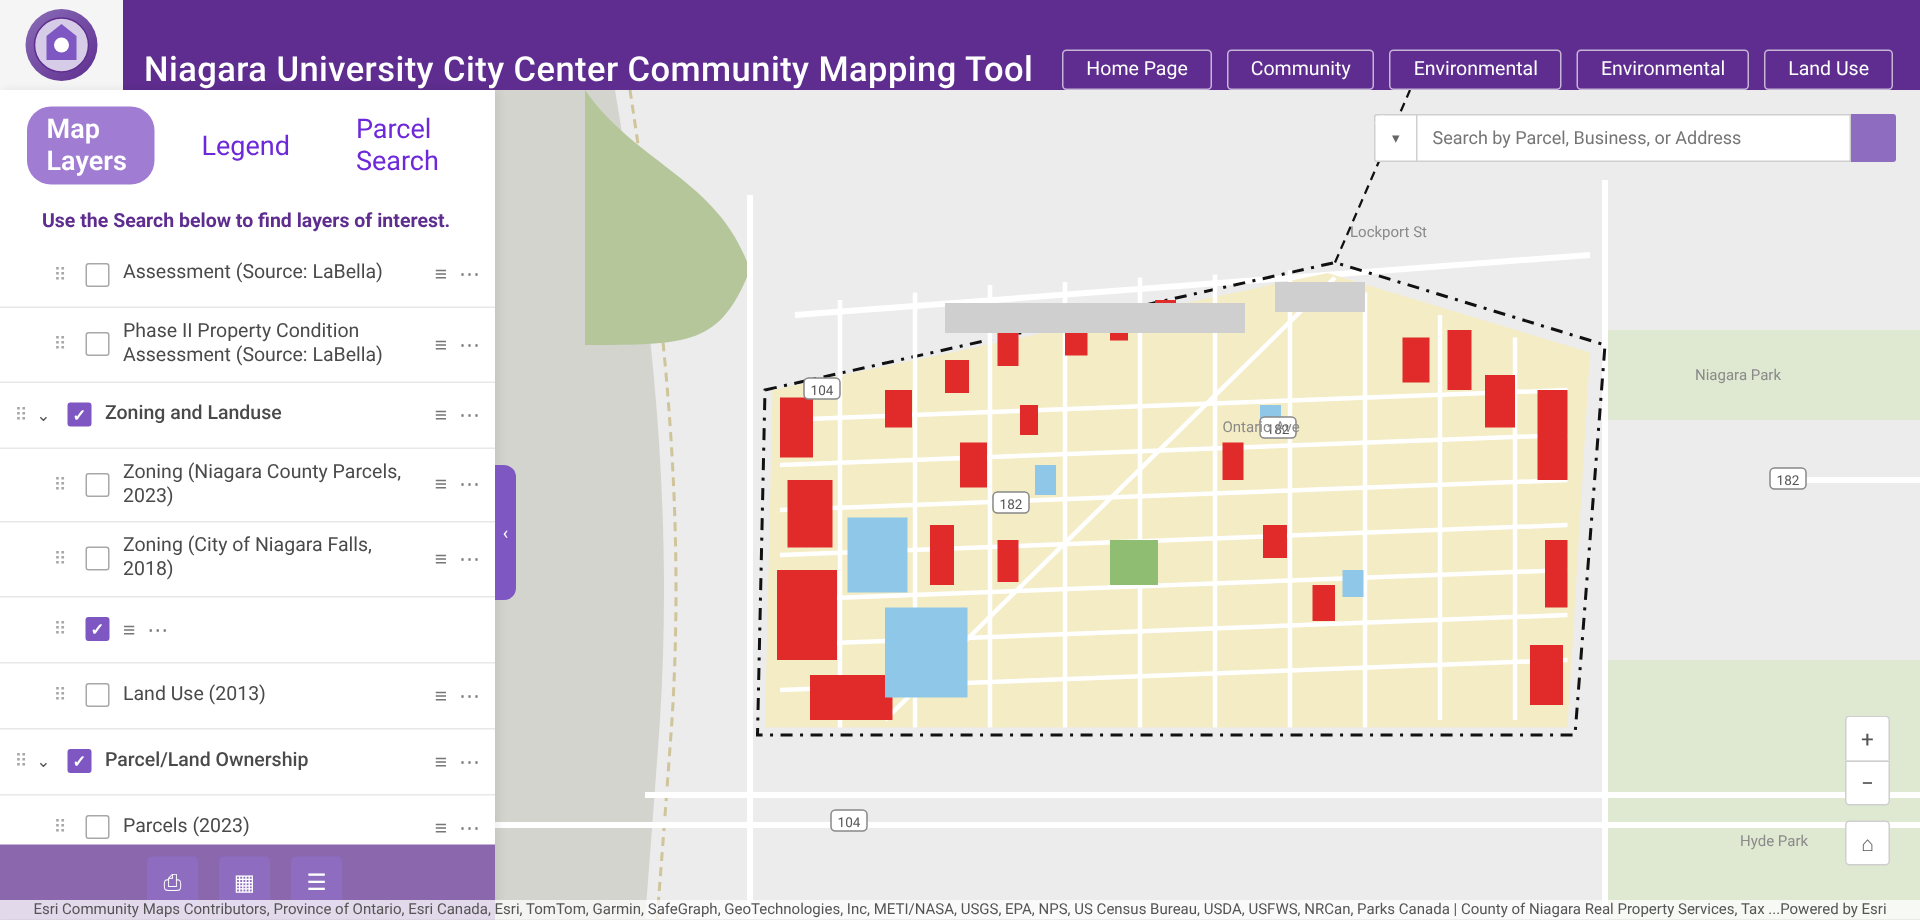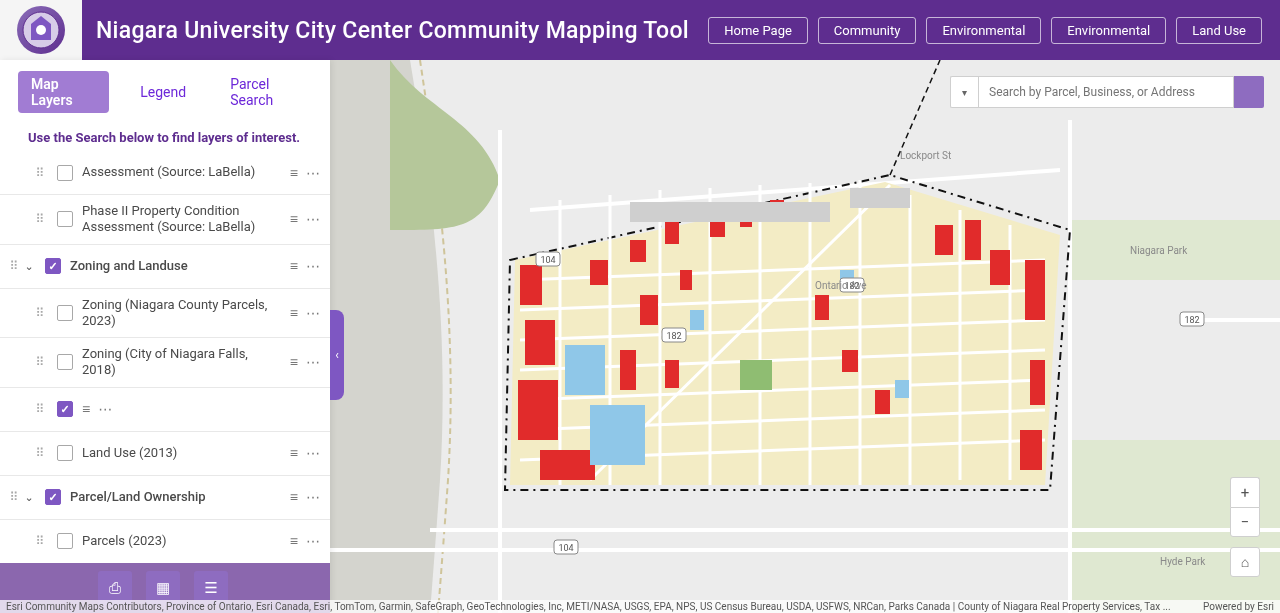--- a/index.html
+++ b/index.html
@@ -4,7 +4,7 @@
 <style>
 *{box-sizing:border-box;margin:0;padding:0;font-family:-apple-system,BlinkMacSystemFont,"Segoe UI",Roboto,Arial,sans-serif}
 body{width:1280px;height:613px;overflow:hidden;position:relative;background:#e5e5e5}
-.header{width:100%;height:60px;background:#5e2d8f;display:flex;align-items:center;color:#fff}
+.header{width:100%;height:60px;background:#5e2d8f;display:flex;align-items:flex-end;color:#fff}
 .logo-area{width:82px;height:60px;background:#f5f5f5;display:flex;align-items:center;justify-content:center}
 .logo{width:48px;height:48px;border-radius:50%;background:linear-gradient(135deg,#8a6db8,#5e2d8f);display:flex;align-items:center;justify-content:center}
 .logo svg{width:40px;height:40px}

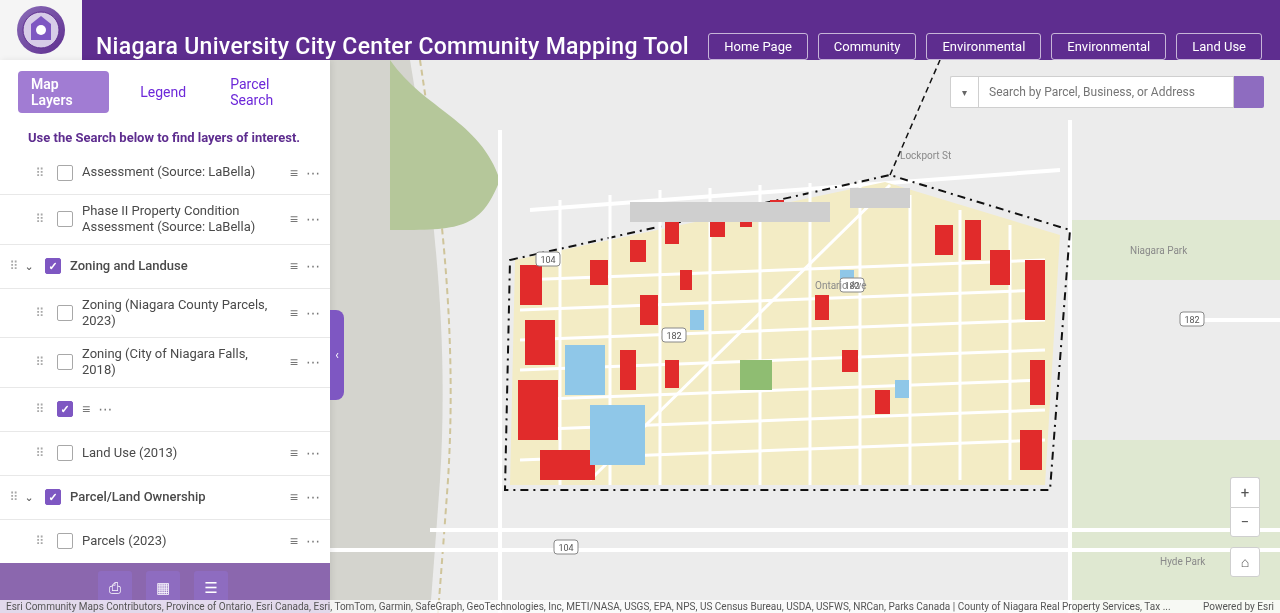--- a/index.html
+++ b/index.html
@@ -14,7 +14,7 @@
 .main{position:relative;width:100%;height:553px;display:flex}
 .sidebar{width:330px;height:100%;background:#fff;position:relative;z-index:3;display:flex;flex-direction:column;box-shadow:2px 0 6px rgba(0,0,0,0.08)}
 .tab-row{display:flex;gap:18px;padding:11px 10px 11px 18px;background:#fff;align-items:center}
-.tab{font-size:14px;color:#f0eaf7;cursor:pointer;padding:5px 13px;border-radius:4px}
+.tab{font-size:18px;color:#f0eaf7;cursor:pointer;padding:5px 13px;border-radius:16px}
 .tab.active{background:#a17cd3;color:#fff;font-weight:600}
 .tab:not(.active){color:#6d28d9}
 .instruction{padding:6px 14px 6px 28px;font-size:13px;font-weight:700;color:#5e2d8f}

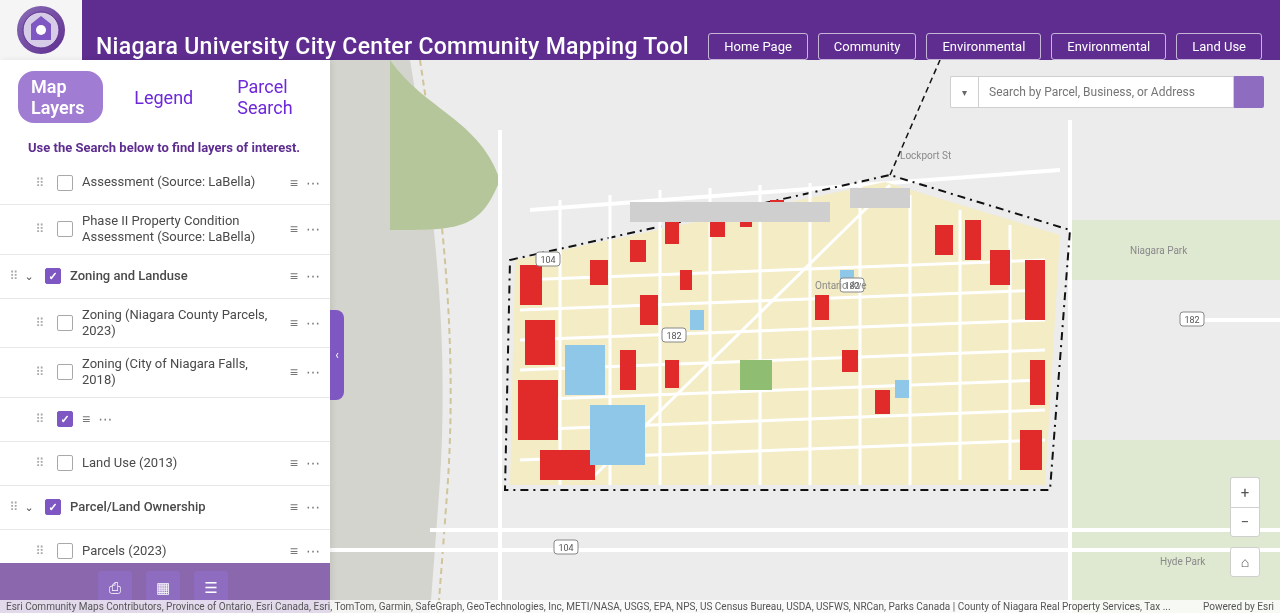--- a/index.html
+++ b/index.html
@@ -39,7 +39,7 @@
 .map svg{position:absolute;top:0;left:0}
 .search-bar{position:absolute;top:16px;right:16px;height:32px;display:flex;z-index:5}
 .search-cat{width:28px;height:32px;background:#fff;border:1px solid #cfcfcf;border-right:none;display:flex;align-items:center;justify-content:center;font-size:10px;color:#666;cursor:pointer;border-radius:2px 0 0 2px}
-.search-input{width:256px;height:32px;border:1px solid #cfcfcf;padding:0 10px;font-size:12px;outline:none}
+.search-input{width:290px;height:32px;border:1px solid #cfcfcf;padding:0 10px;font-size:12px;outline:none}
 .search-btn{width:30px;height:32px;background:#8e6cc0;border:none;color:#fff;display:flex;align-items:center;justify-content:center;cursor:pointer;border-radius:0 2px 2px 0}
 .zoom-ctrls{position:absolute;bottom:36px;right:20px;z-index:5;display:flex;flex-direction:column;gap:0}
 .zoom-btn{width:30px;height:30px;background:#fff;border:1px solid #cfcfcf;display:flex;align-items:center;justify-content:center;font-size:15px;color:#555;cursor:pointer}

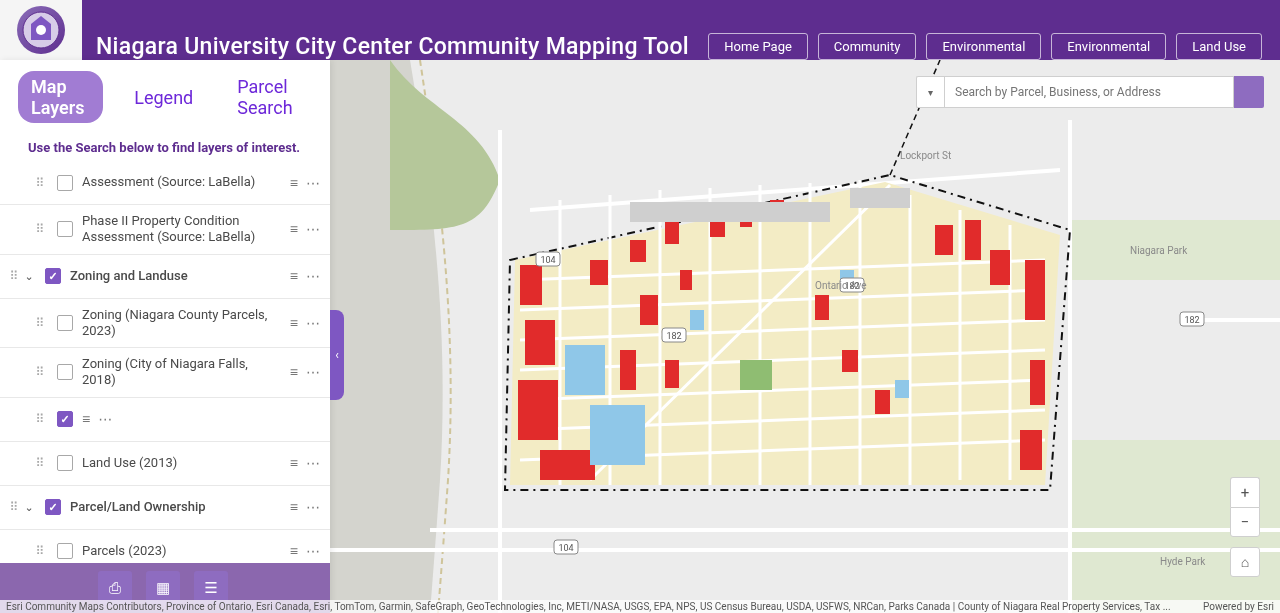--- a/index.html
+++ b/index.html
@@ -46,7 +46,7 @@
 .zoom-btn:first-child{border-radius:3px 3px 0 0;border-bottom:none}
 .zoom-btn:nth-child(2){border-radius:0 0 3px 3px}
 .home-btn{width:30px;height:30px;background:#fff;border:1px solid #cfcfcf;border-radius:3px;margin-top:10px;display:flex;align-items:center;justify-content:center;font-size:14px;color:#555;cursor:pointer}
-.attribution{position:absolute;bottom:0;left:0;width:100%;font-size:10px;color:#555;background:rgba(255,255,255,0.75);padding:1px 6px;display:flex;justify-content:space-between;z-index:6;white-space:nowrap;overflow:hidden}
+.attribution{position:absolute;bottom:0;left:0;width:100%;font-size:10px;color:#555;background:rgba(255,255,255,0.75);padding:1px 6px;display:flex;justify-content:center;z-index:6;white-space:nowrap;overflow:hidden}
 .map-label{position:absolute;font-size:10px;color:#8a8a8a;z-index:2}
 </style>
 </head>

